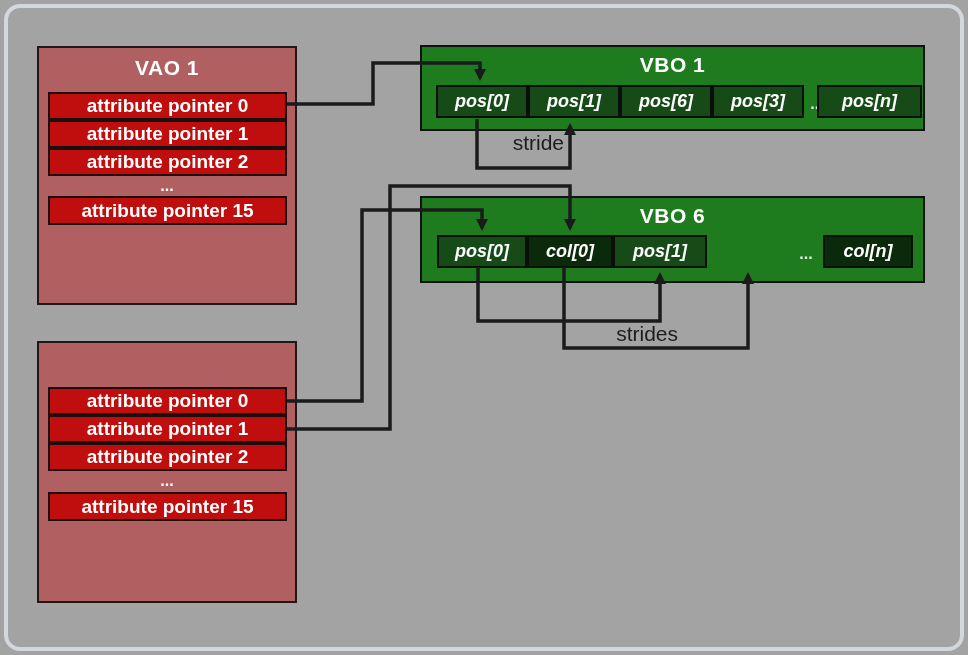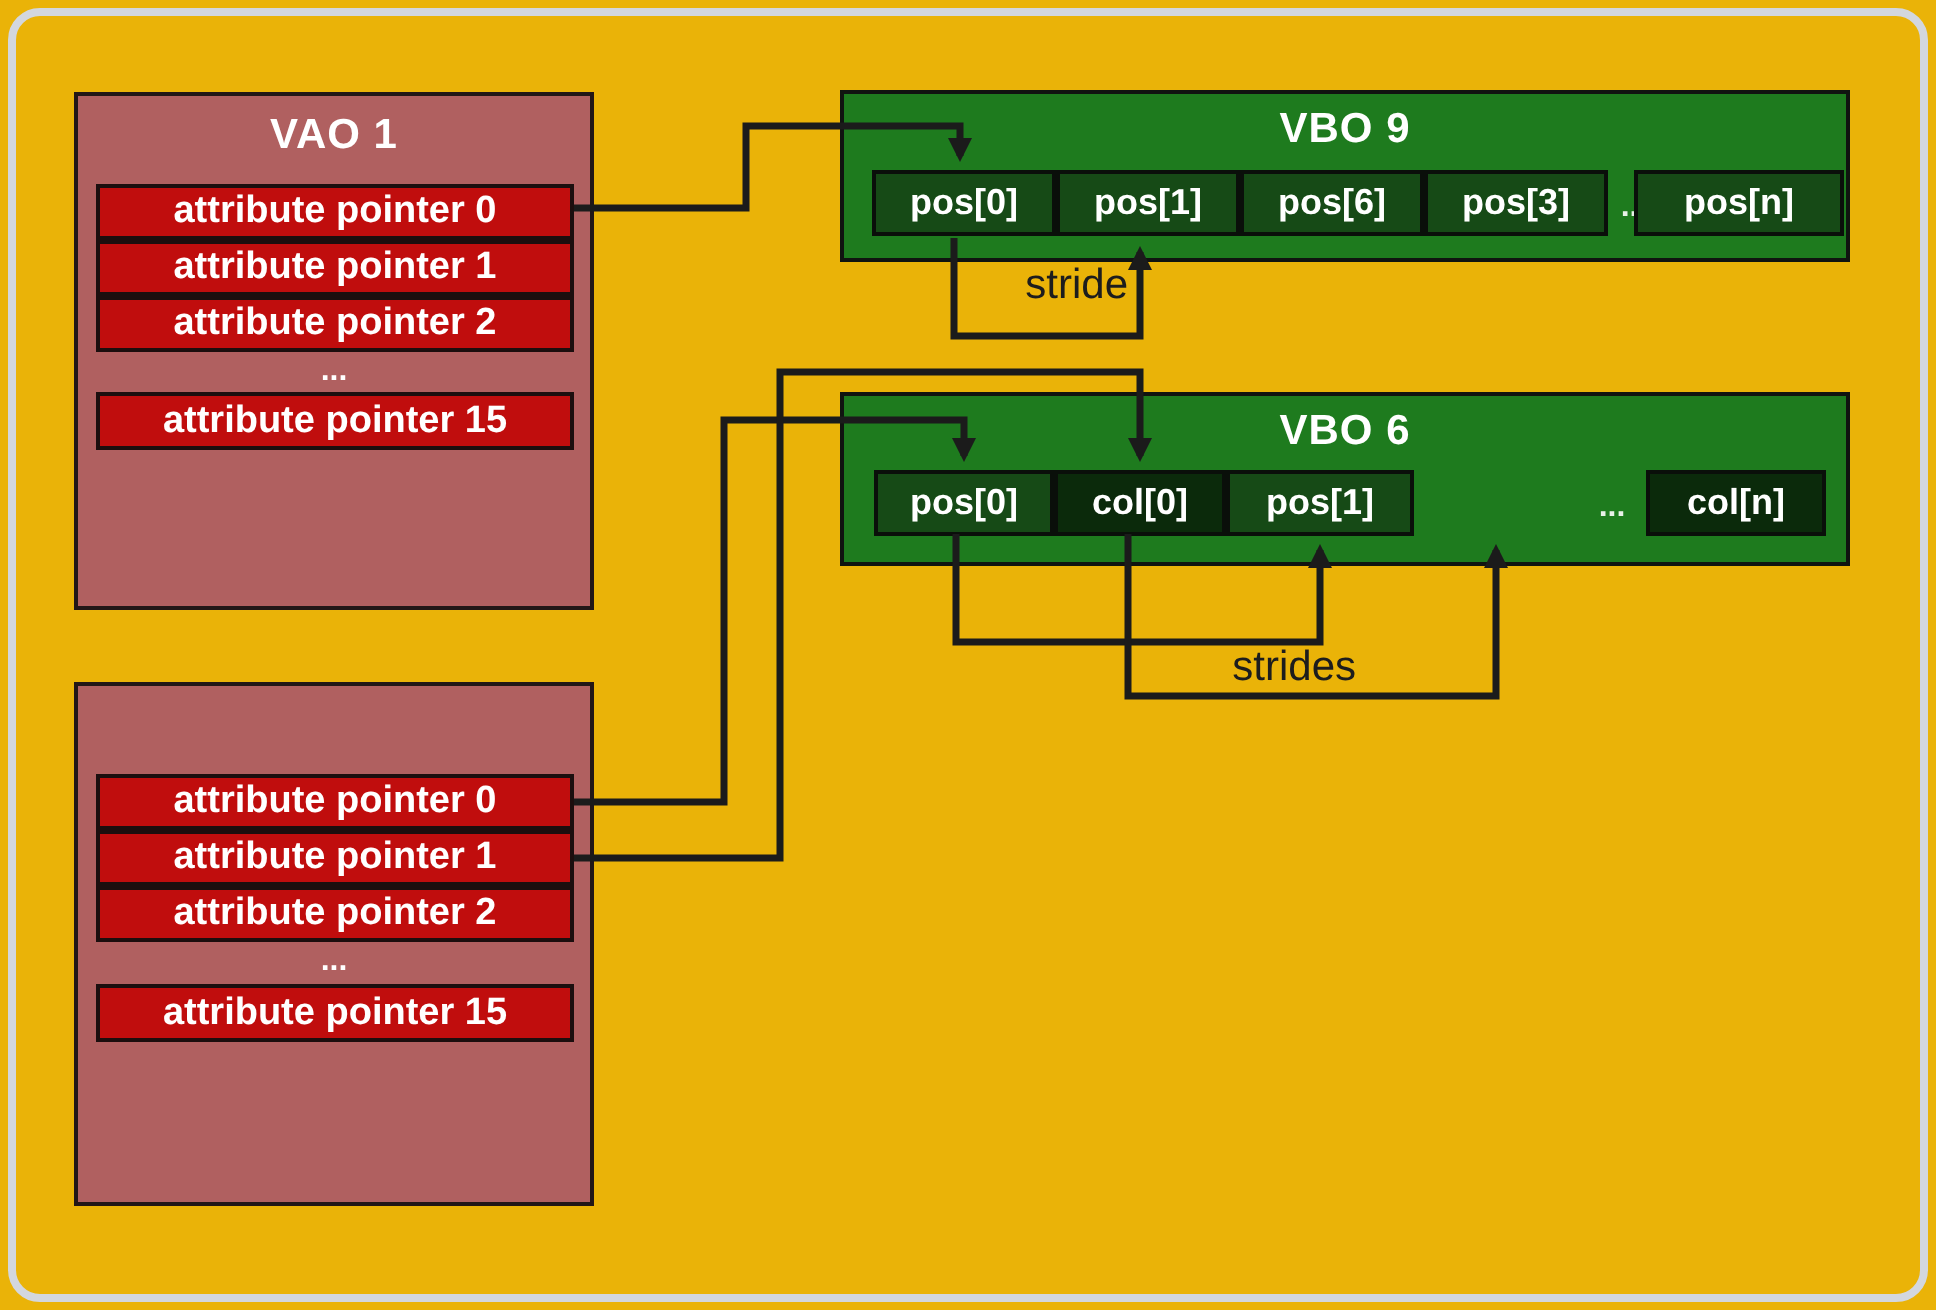--- a/index.html
+++ b/index.html
@@ -4,7 +4,7 @@
 <style>
   html,body{margin:0;padding:0;background:#ffffff;}
   #canvas{
-    position:relative;width:968px;height:655px;background:#eab308;overflow:hidden;
+    position:relative;width:968px;height:655px;background:#a3a3a3;overflow:hidden;
     font-family:"Liberation Sans",sans-serif;
   }
   #frame{

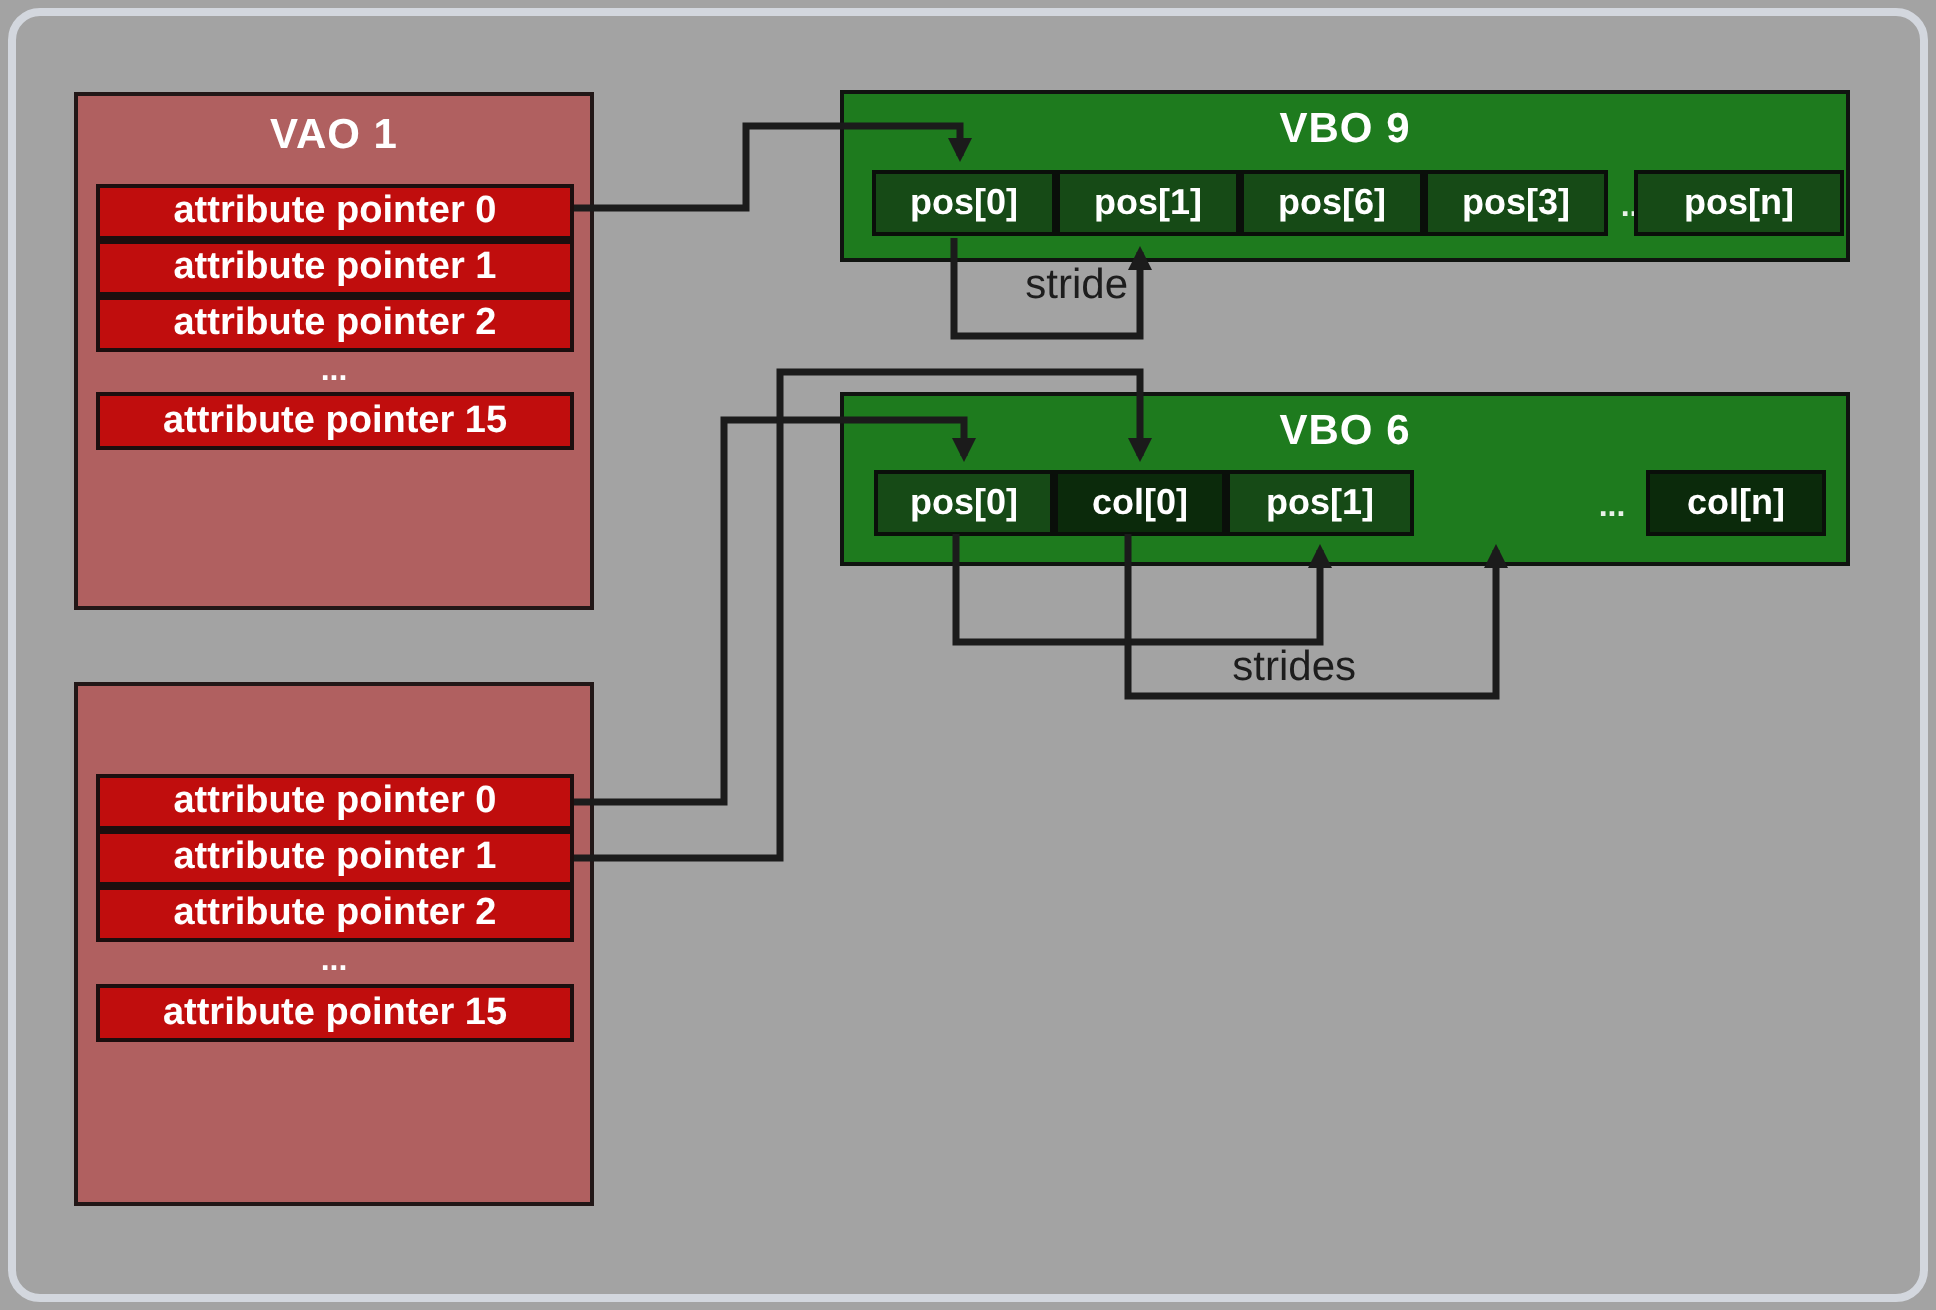--- a/index.html
+++ b/index.html
@@ -82,7 +82,7 @@
   </div>
 
   <div class="vbo-box" style="top:45px;height:86px;">
-    <div class="vbo-title">VBO 9</div>
+    <div class="vbo-title">VBO 1</div>
     <div class="vbo-cell cell-pos" style="left:14px;top:38px;width:92px;">pos[0]</div>
     <div class="vbo-cell cell-pos" style="left:106px;top:38px;width:92px;">pos[1]</div>
     <div class="vbo-cell cell-pos" style="left:198px;top:38px;width:92px;">pos[6]</div>

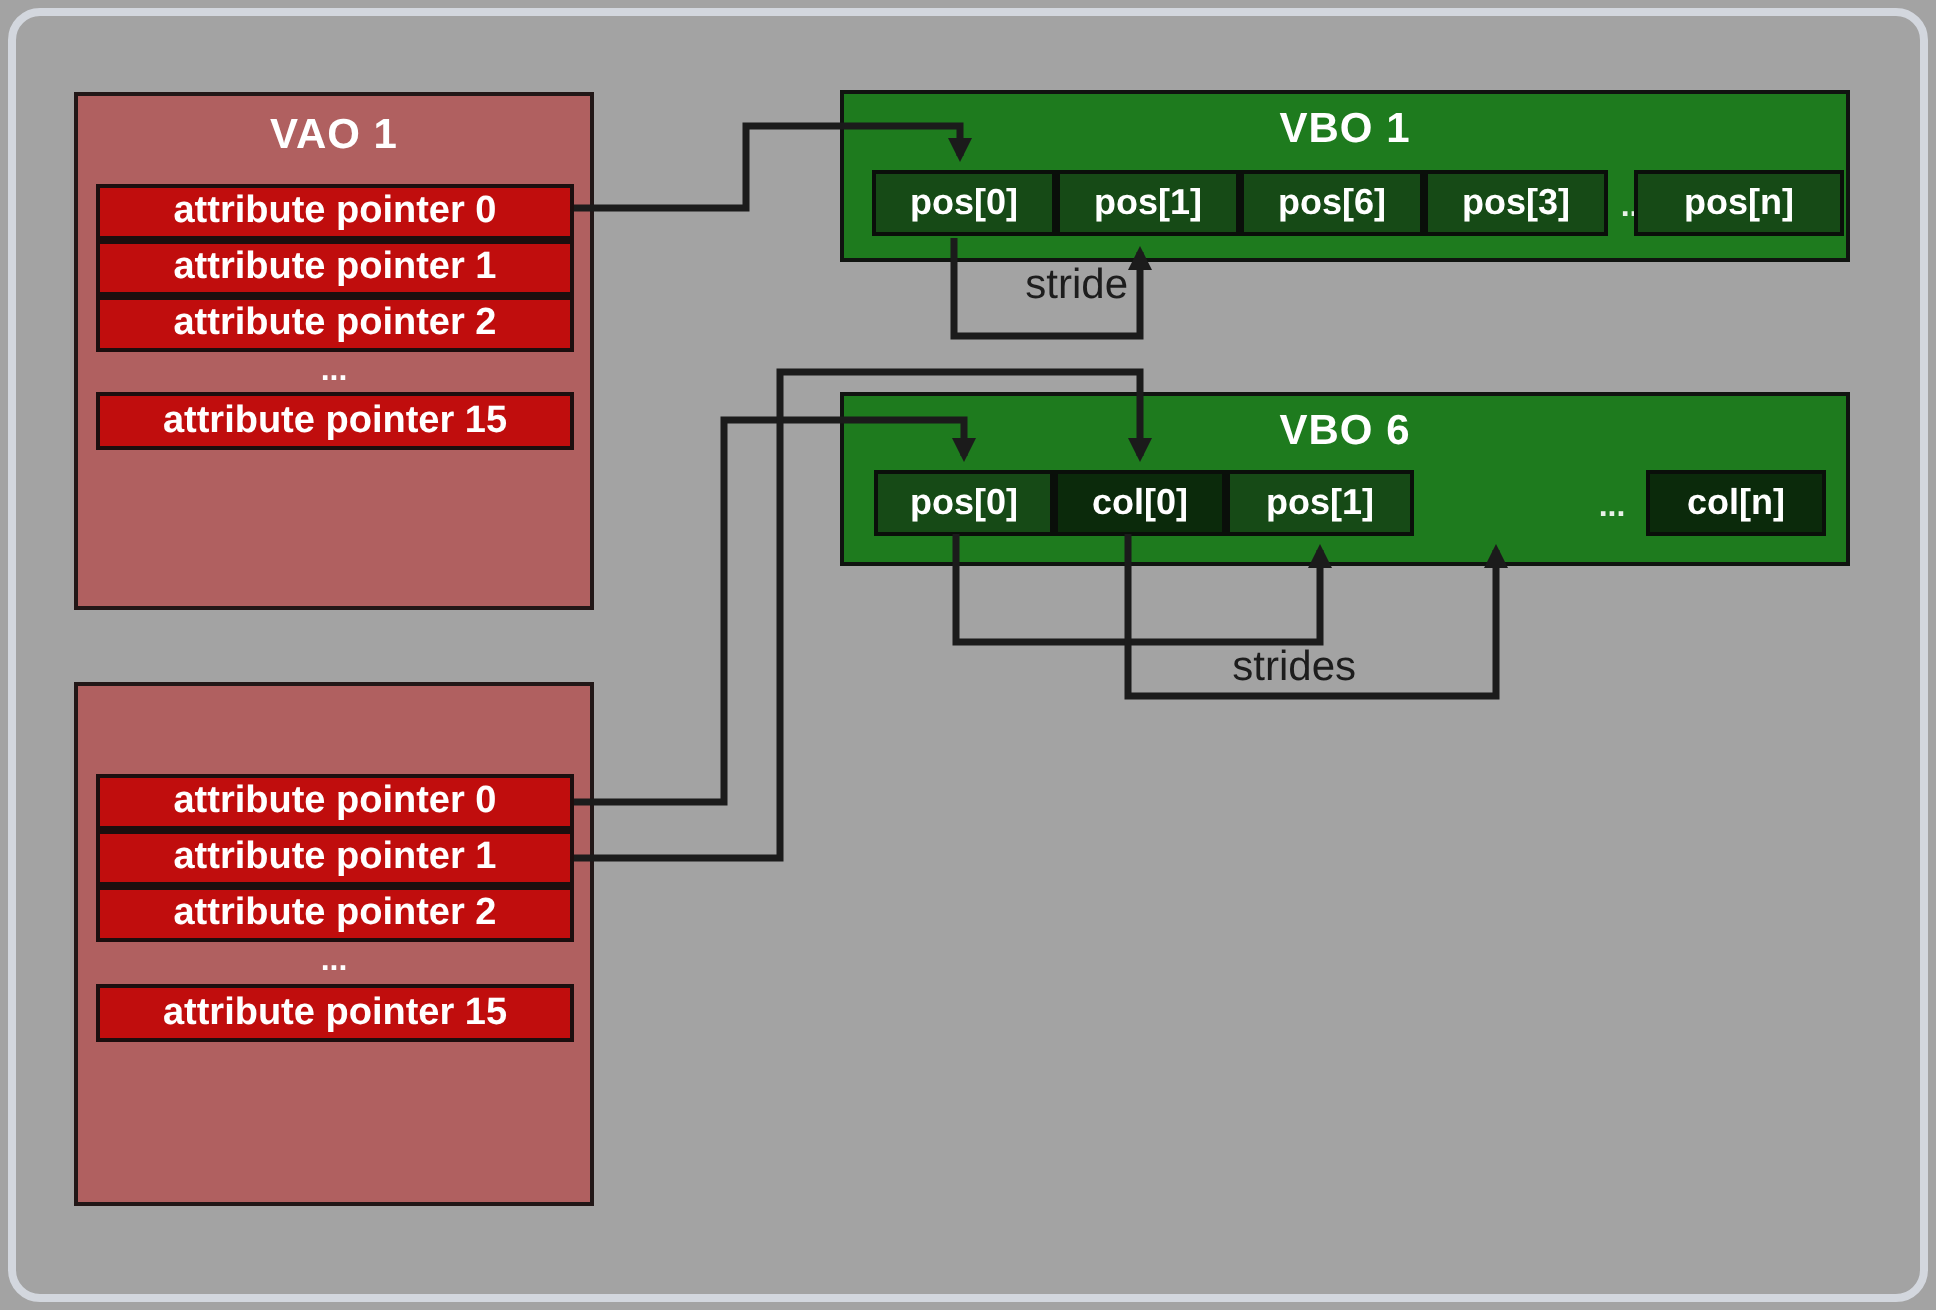--- a/index.html
+++ b/index.html
@@ -42,7 +42,7 @@
   .vbo-cell{
     position:absolute;height:33px;border:2px solid #0a0f0a;box-sizing:border-box;
     display:flex;align-items:center;justify-content:center;color:#ffffff;
-    font-weight:bold;font-size:18px;white-space:nowrap;
+    font-weight:bold;font-size:18px;white-space:nowrap;font-style:italic;
   }
   .cell-pos{background:#164a16;}
   .cell-col{background:#0b2a0b;}

